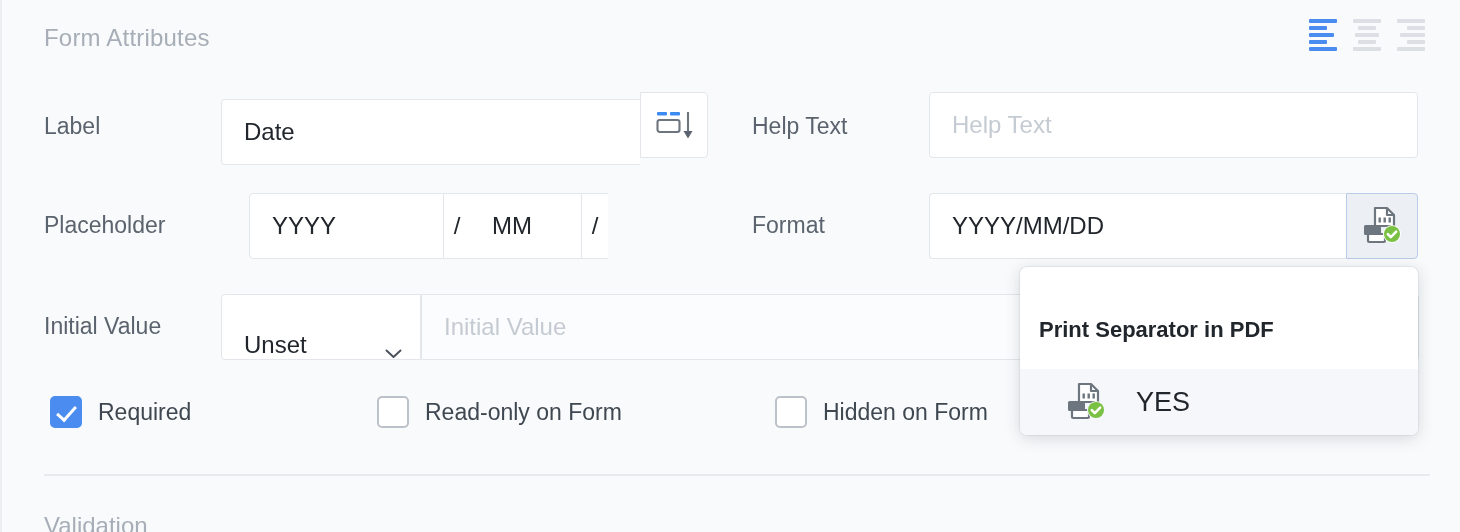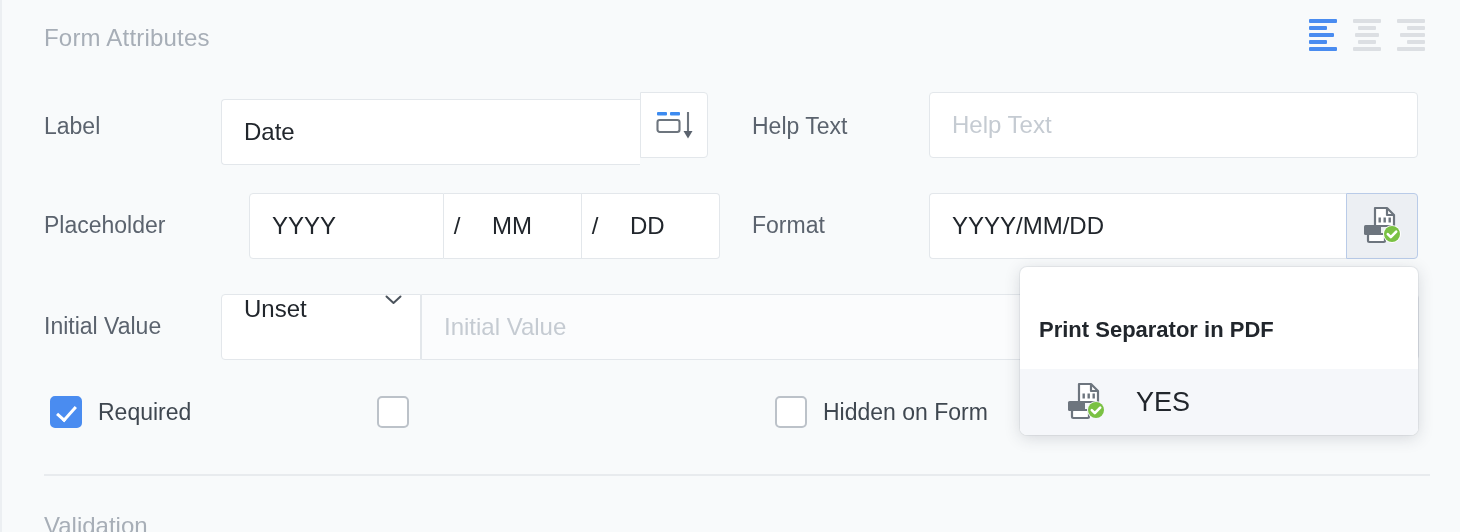--- a/index.html
+++ b/index.html
@@ -340,9 +340,6 @@
       <span class="v">MM</span>
     </div>
     <div class="ph-sep">/</div>
-    <div class="ph-seg" id="ph-seg-3">
-      <span class="v">DD</span>
-    </div>
   </div>
 
   <div class="field-label" style="left:750px; top:212px;">Format</div>

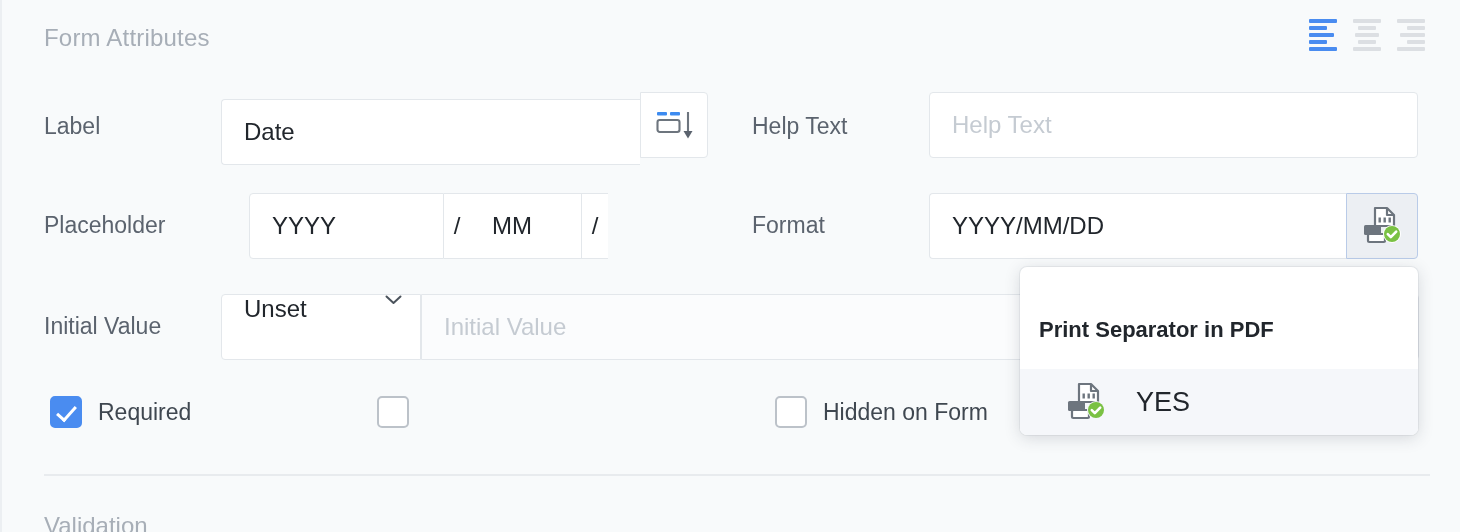--- a/index.html
+++ b/index.html
@@ -181,7 +181,7 @@
     background: #ffffff;
     border: 1px solid #e3e7eb;
     border-radius: 4px 0 0 4px;
-    display: flex; align-items: flex-start; justify-content: space-between;
+    display: flex; align-items: flex-end; justify-content: space-between;
     padding: 0 18px 0 22px;
     box-sizing: border-box;
     cursor: pointer;

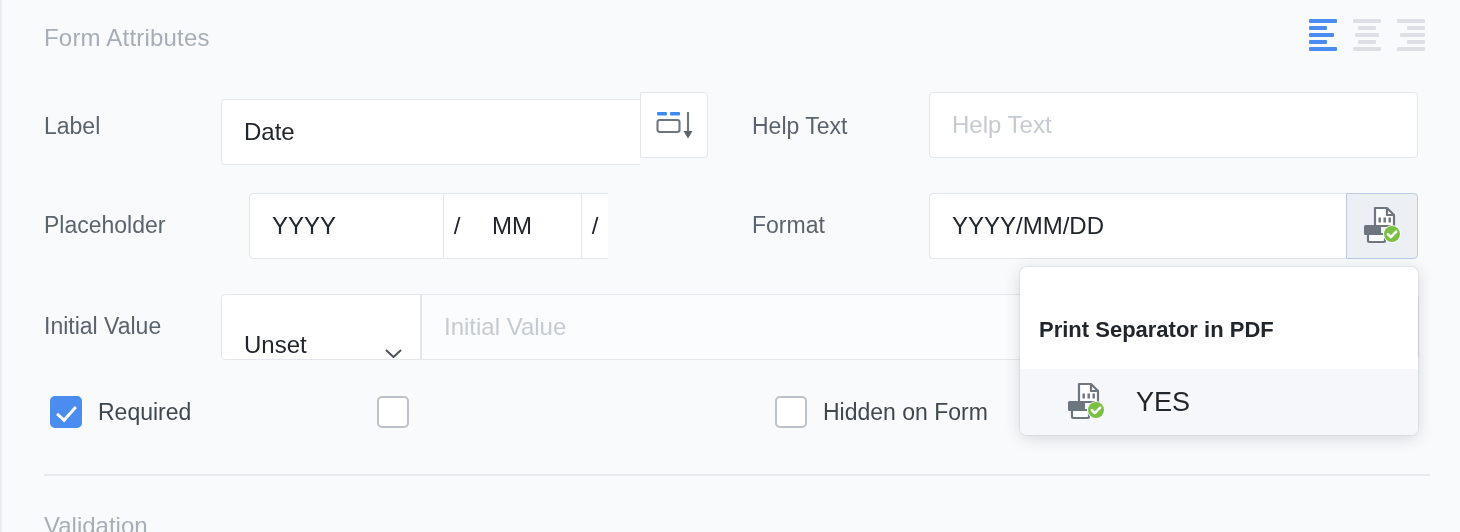--- a/index.html
+++ b/index.html
@@ -383,6 +383,7 @@
     </div>
     <div class="cbx-item" style="left:375px;">
       <span class="cbx"></span>
+      <span class="cbx-label">Read-only on Form</span>
     </div>
     <div class="cbx-item" style="left:773px;">
       <span class="cbx"></span>

